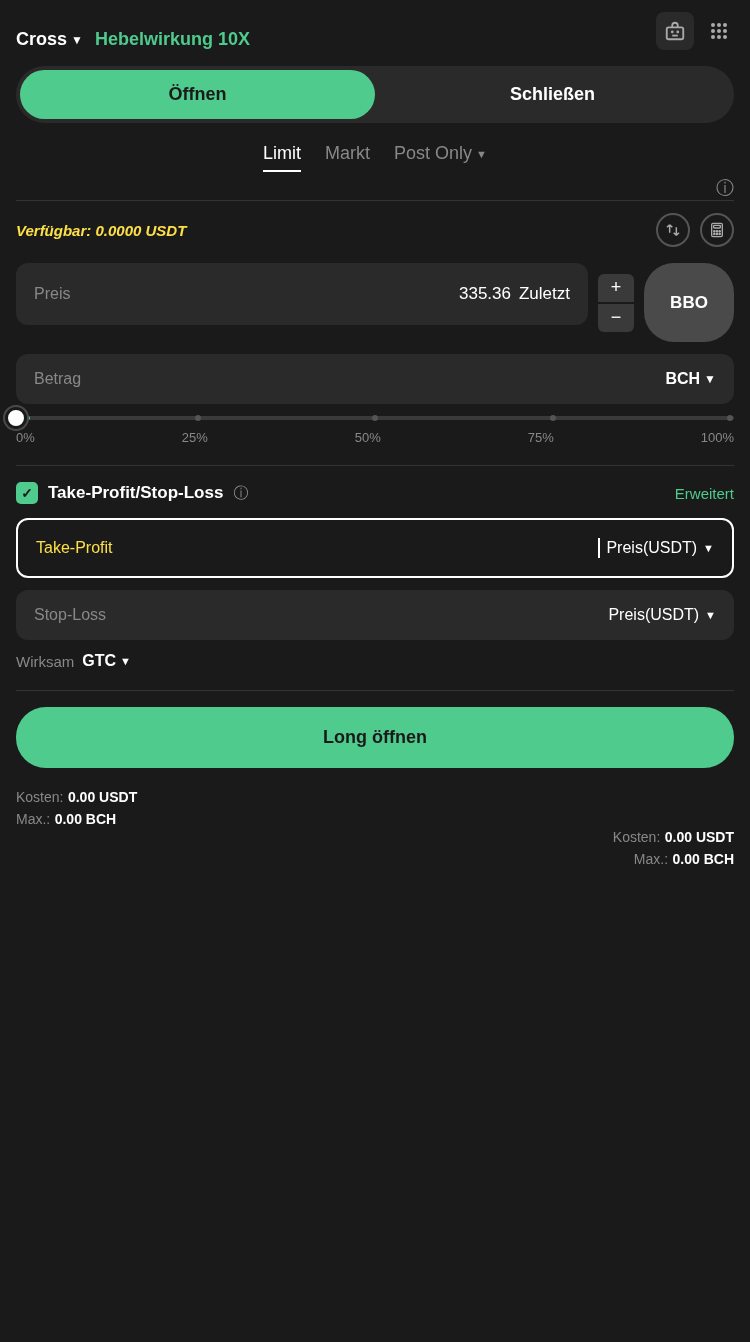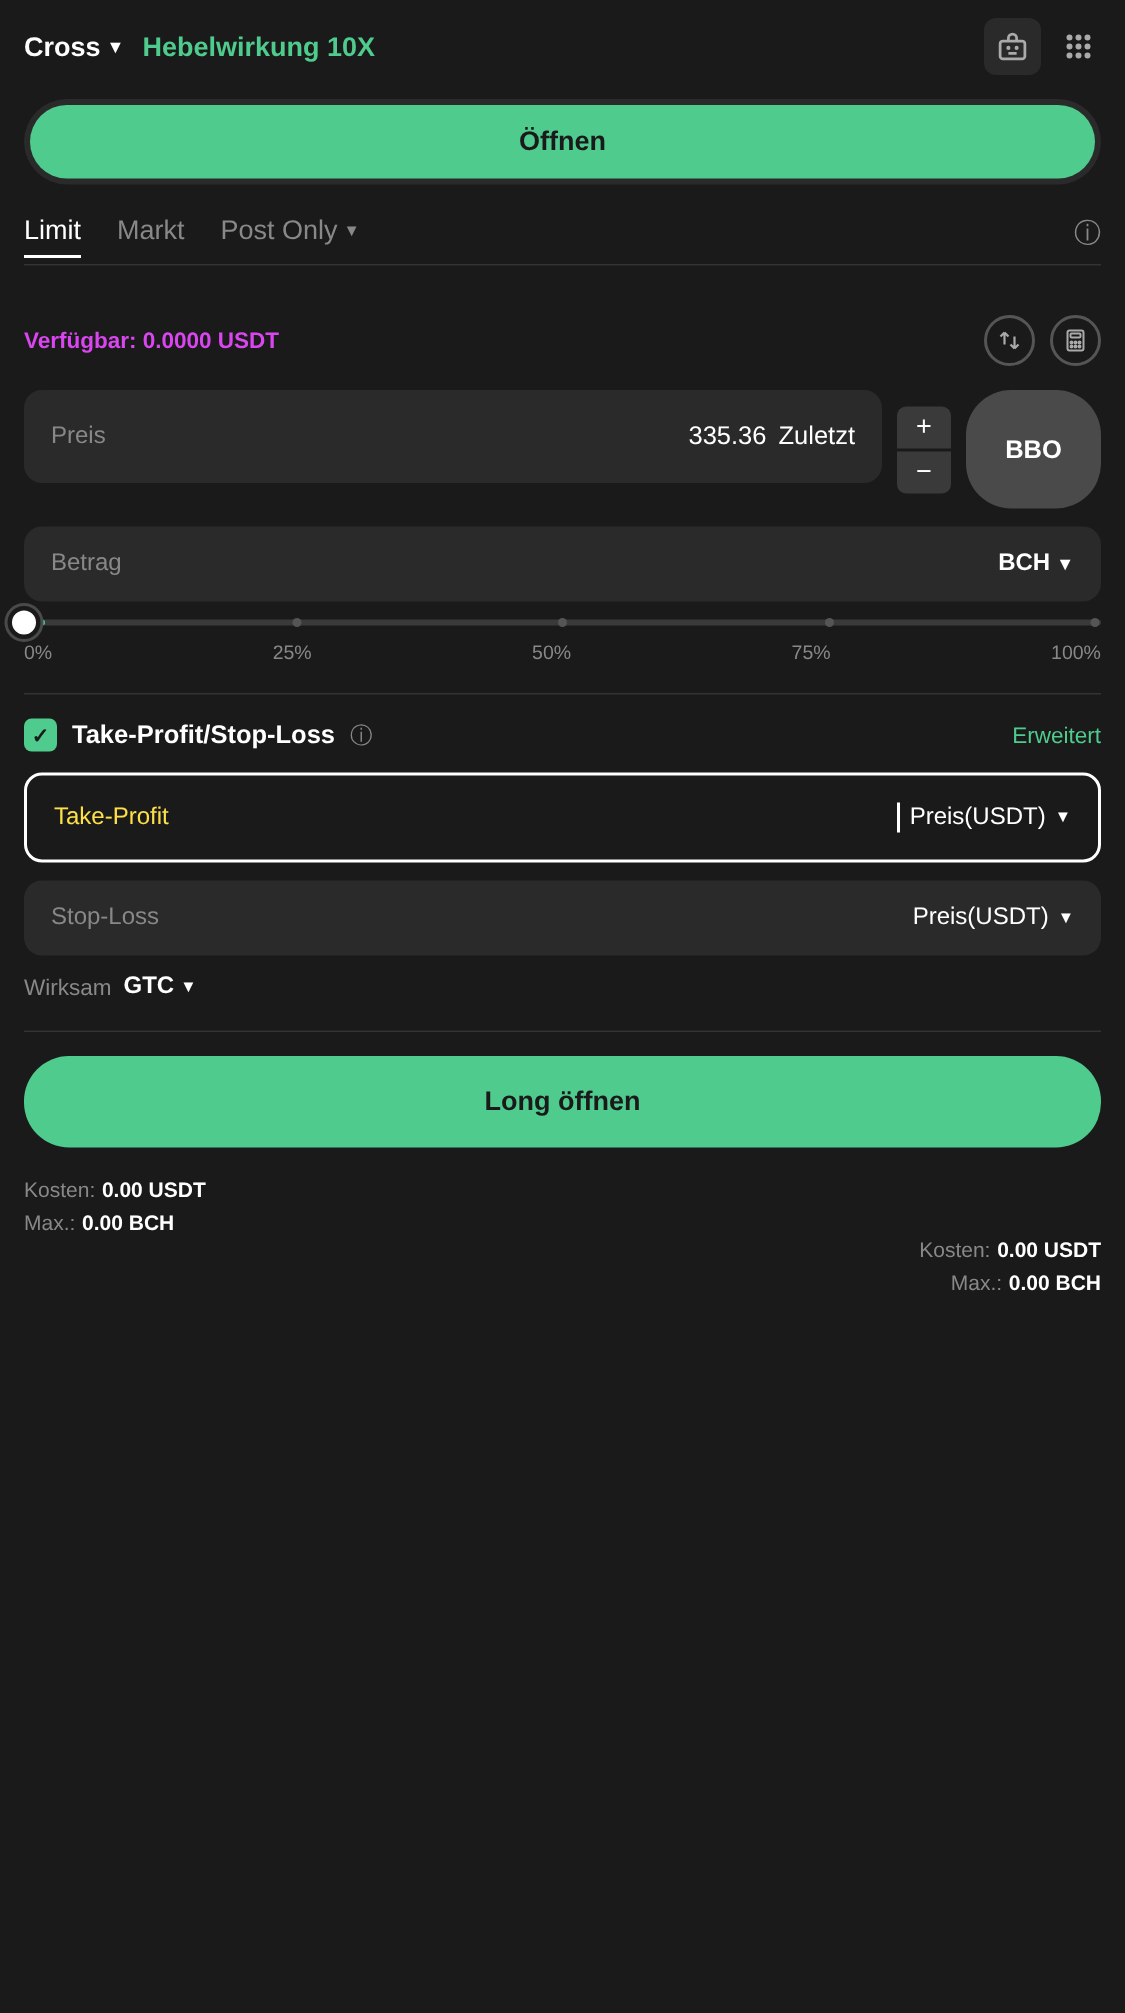--- a/index.html
+++ b/index.html
@@ -20,7 +20,7 @@
     
     .top-bar {
       display: flex;
-      align-items: center;
+      align-items: flex-end;
       justify-content: space-between;
       margin-bottom: 16px;
     }

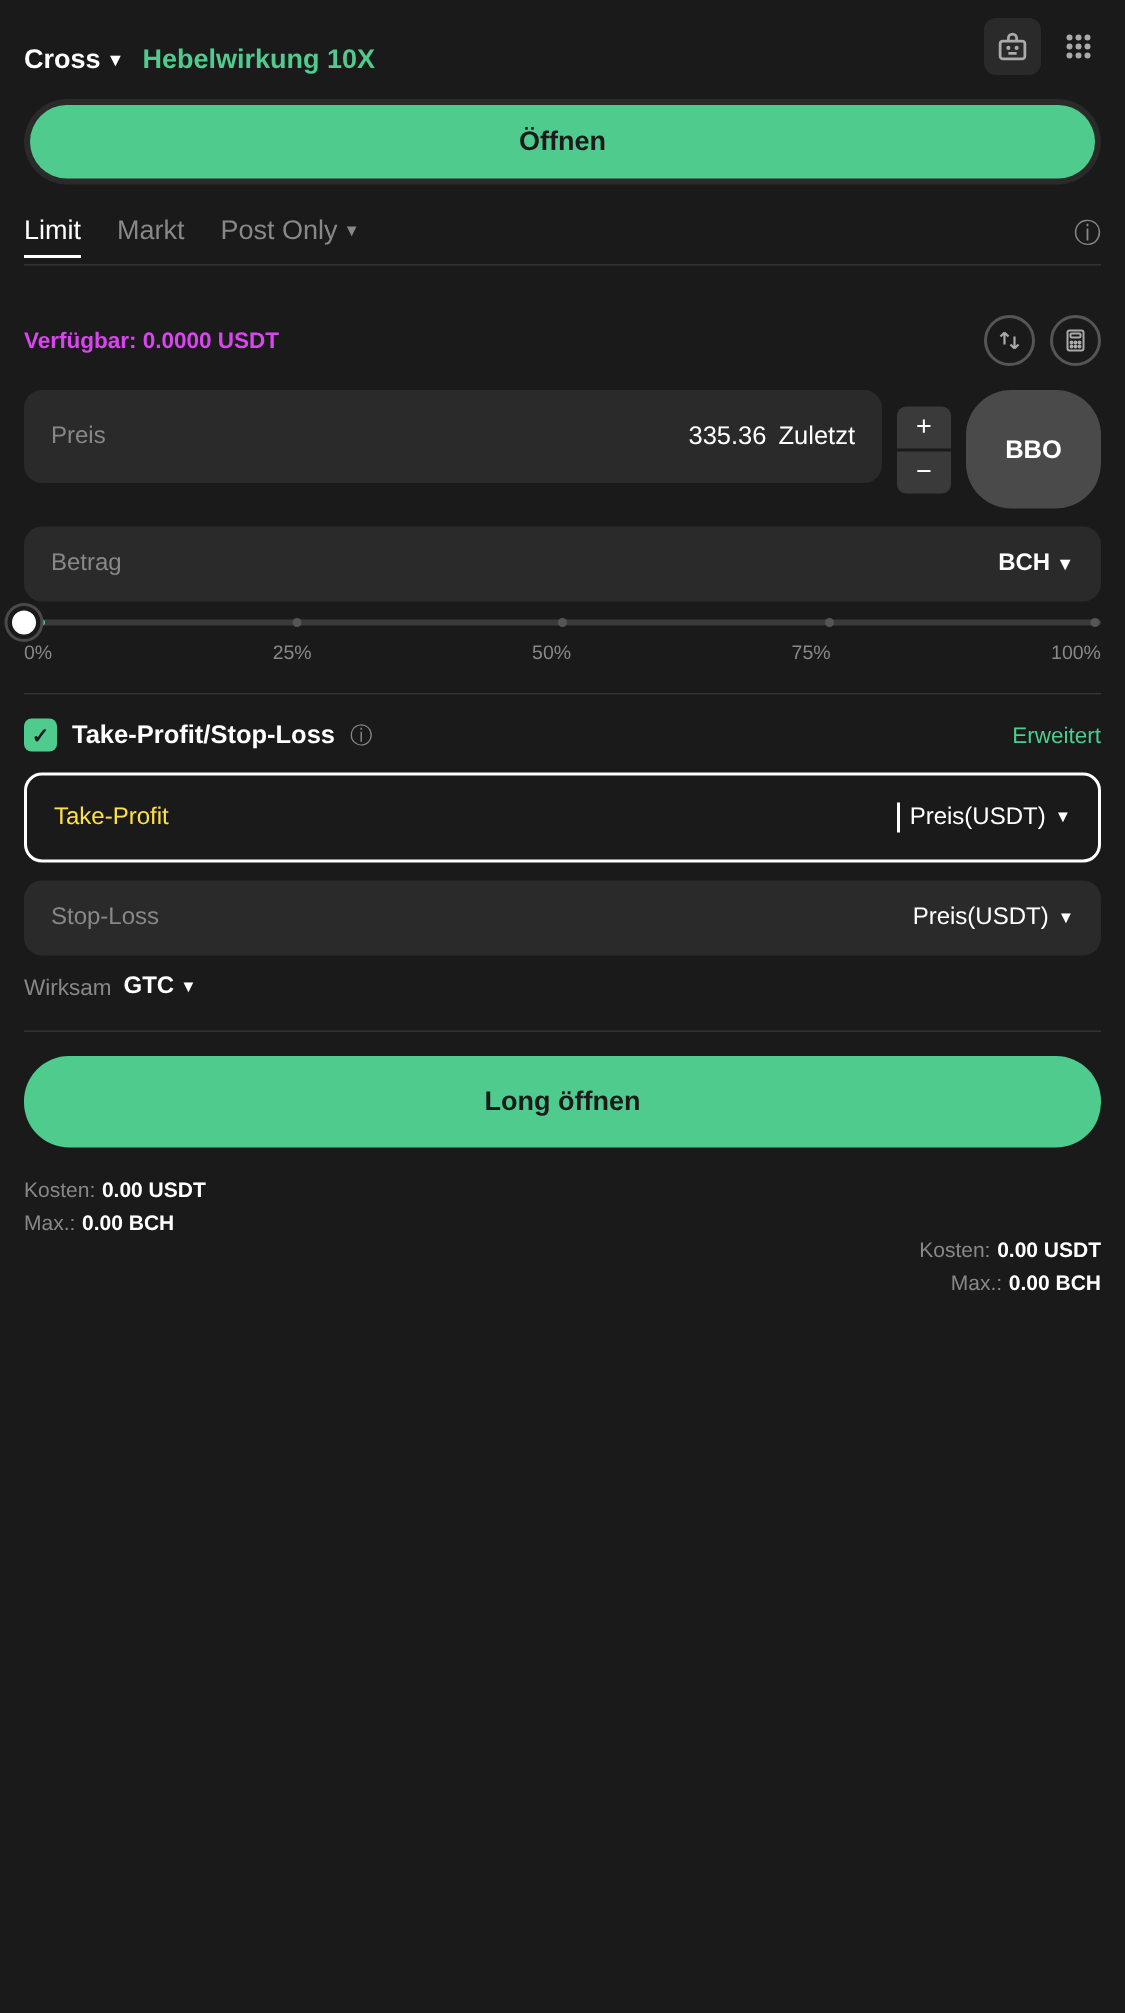--- a/index.html
+++ b/index.html
@@ -523,6 +523,7 @@
 
   <div class="toggle-row">
     <button class="toggle-btn active">Öffnen</button>
+    <button class="toggle-btn inactive">Schließen</button>
   </div>
 
   <div class="tabs-row">

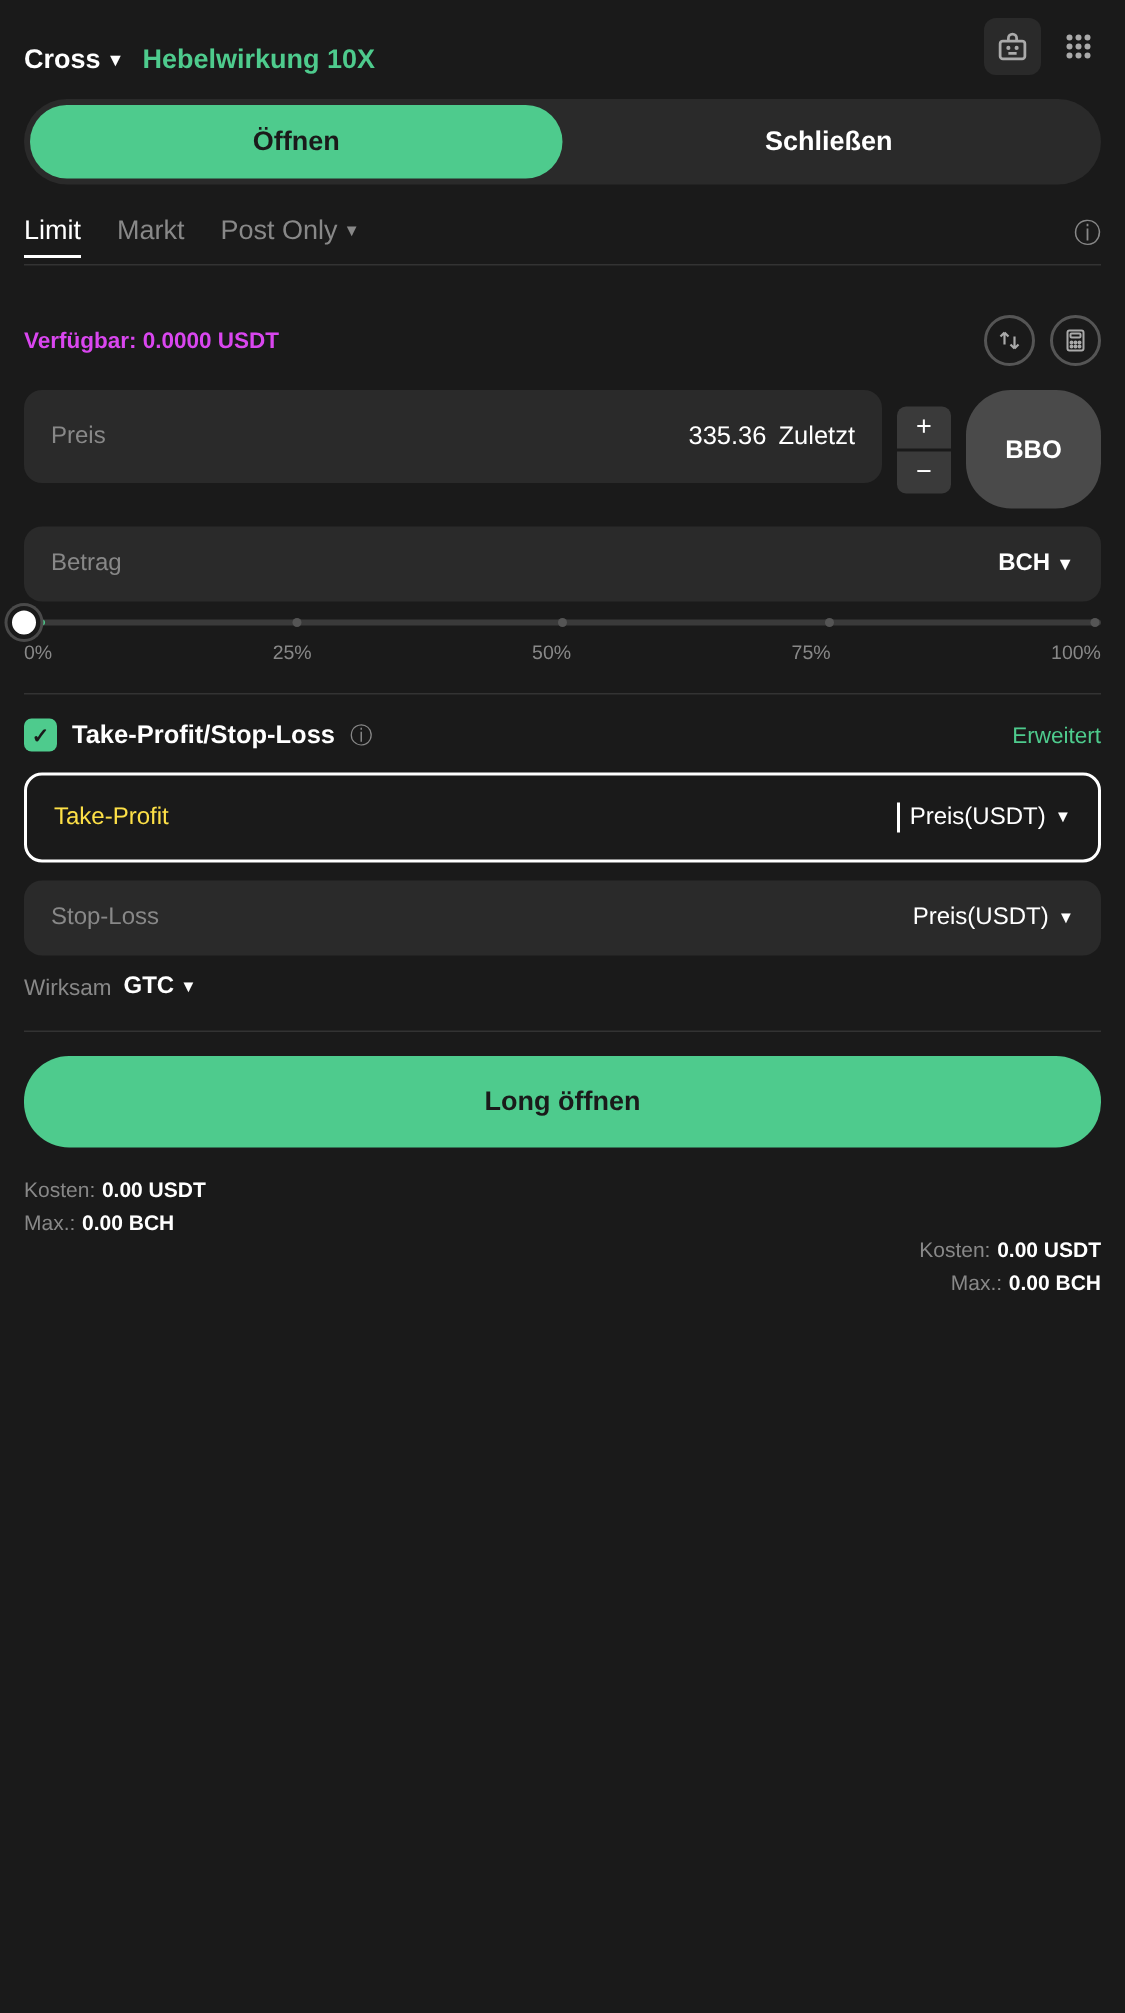--- a/index.html
+++ b/index.html
@@ -129,9 +129,11 @@
     }
     .tabs-row {
       display: flex;
+      align-items: center;
       border-bottom: 1px solid #333;
-      margin-bottom: 33px;
+      margin-bottom: 12px;
       padding-bottom: 0;
+      flex-direction: column;
     }
 
     

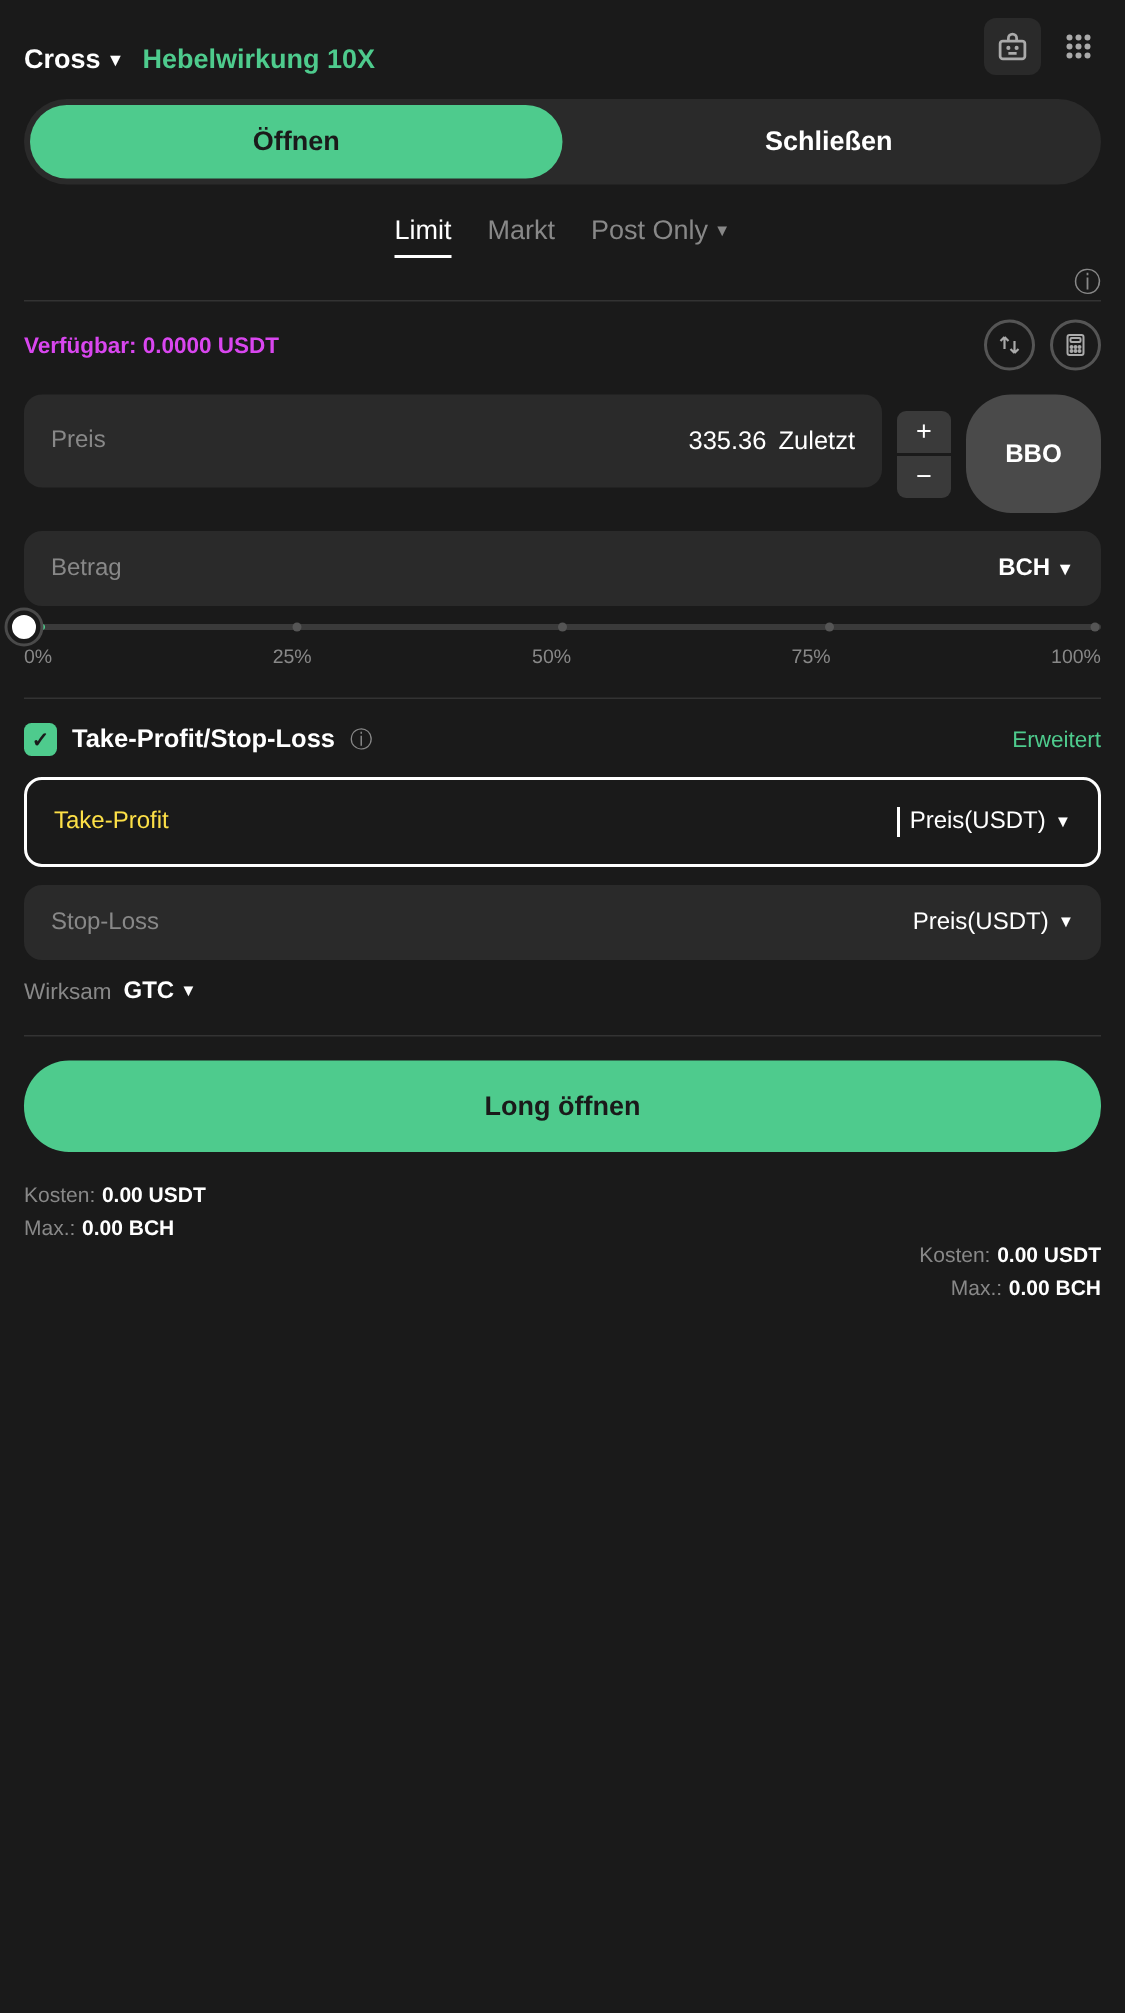--- a/index.html
+++ b/index.html
@@ -149,7 +149,8 @@
     }
     .available-text span {
       font-weight: 700;
-      color: #d946ef;
+      color: #fde047;
+      font-style: italic;
     }
     .available-icons {
       display: flex;

